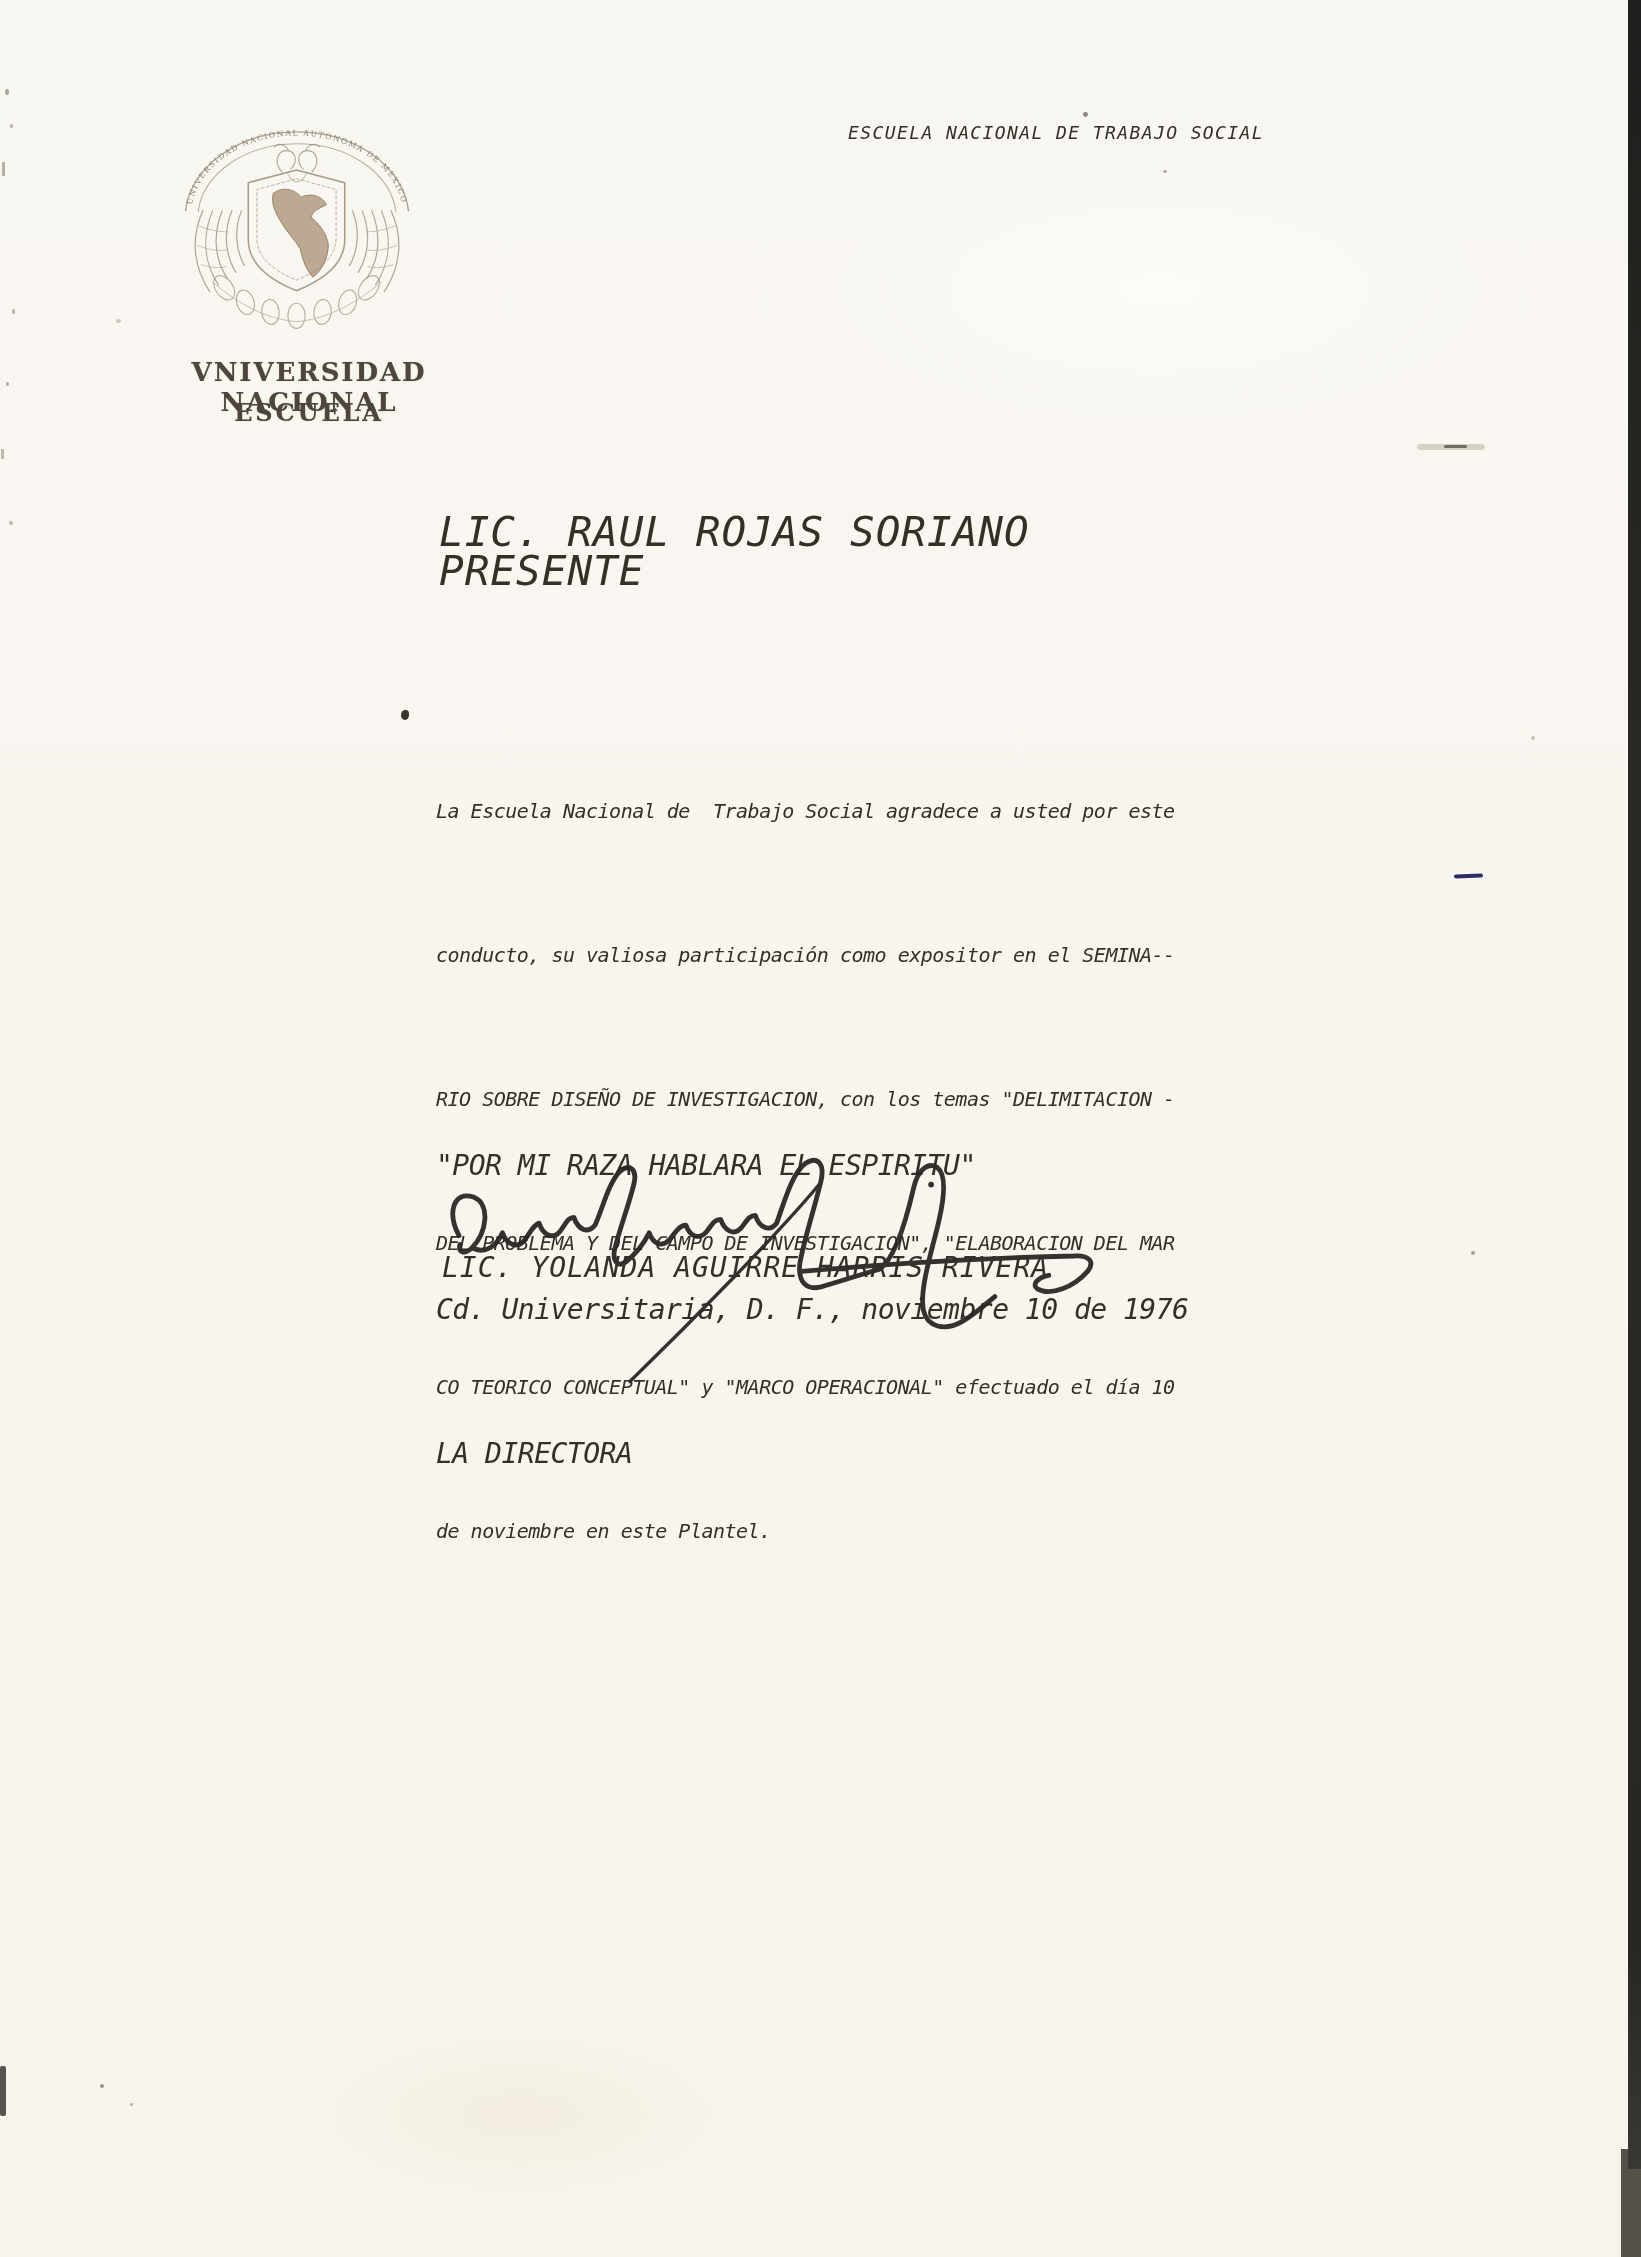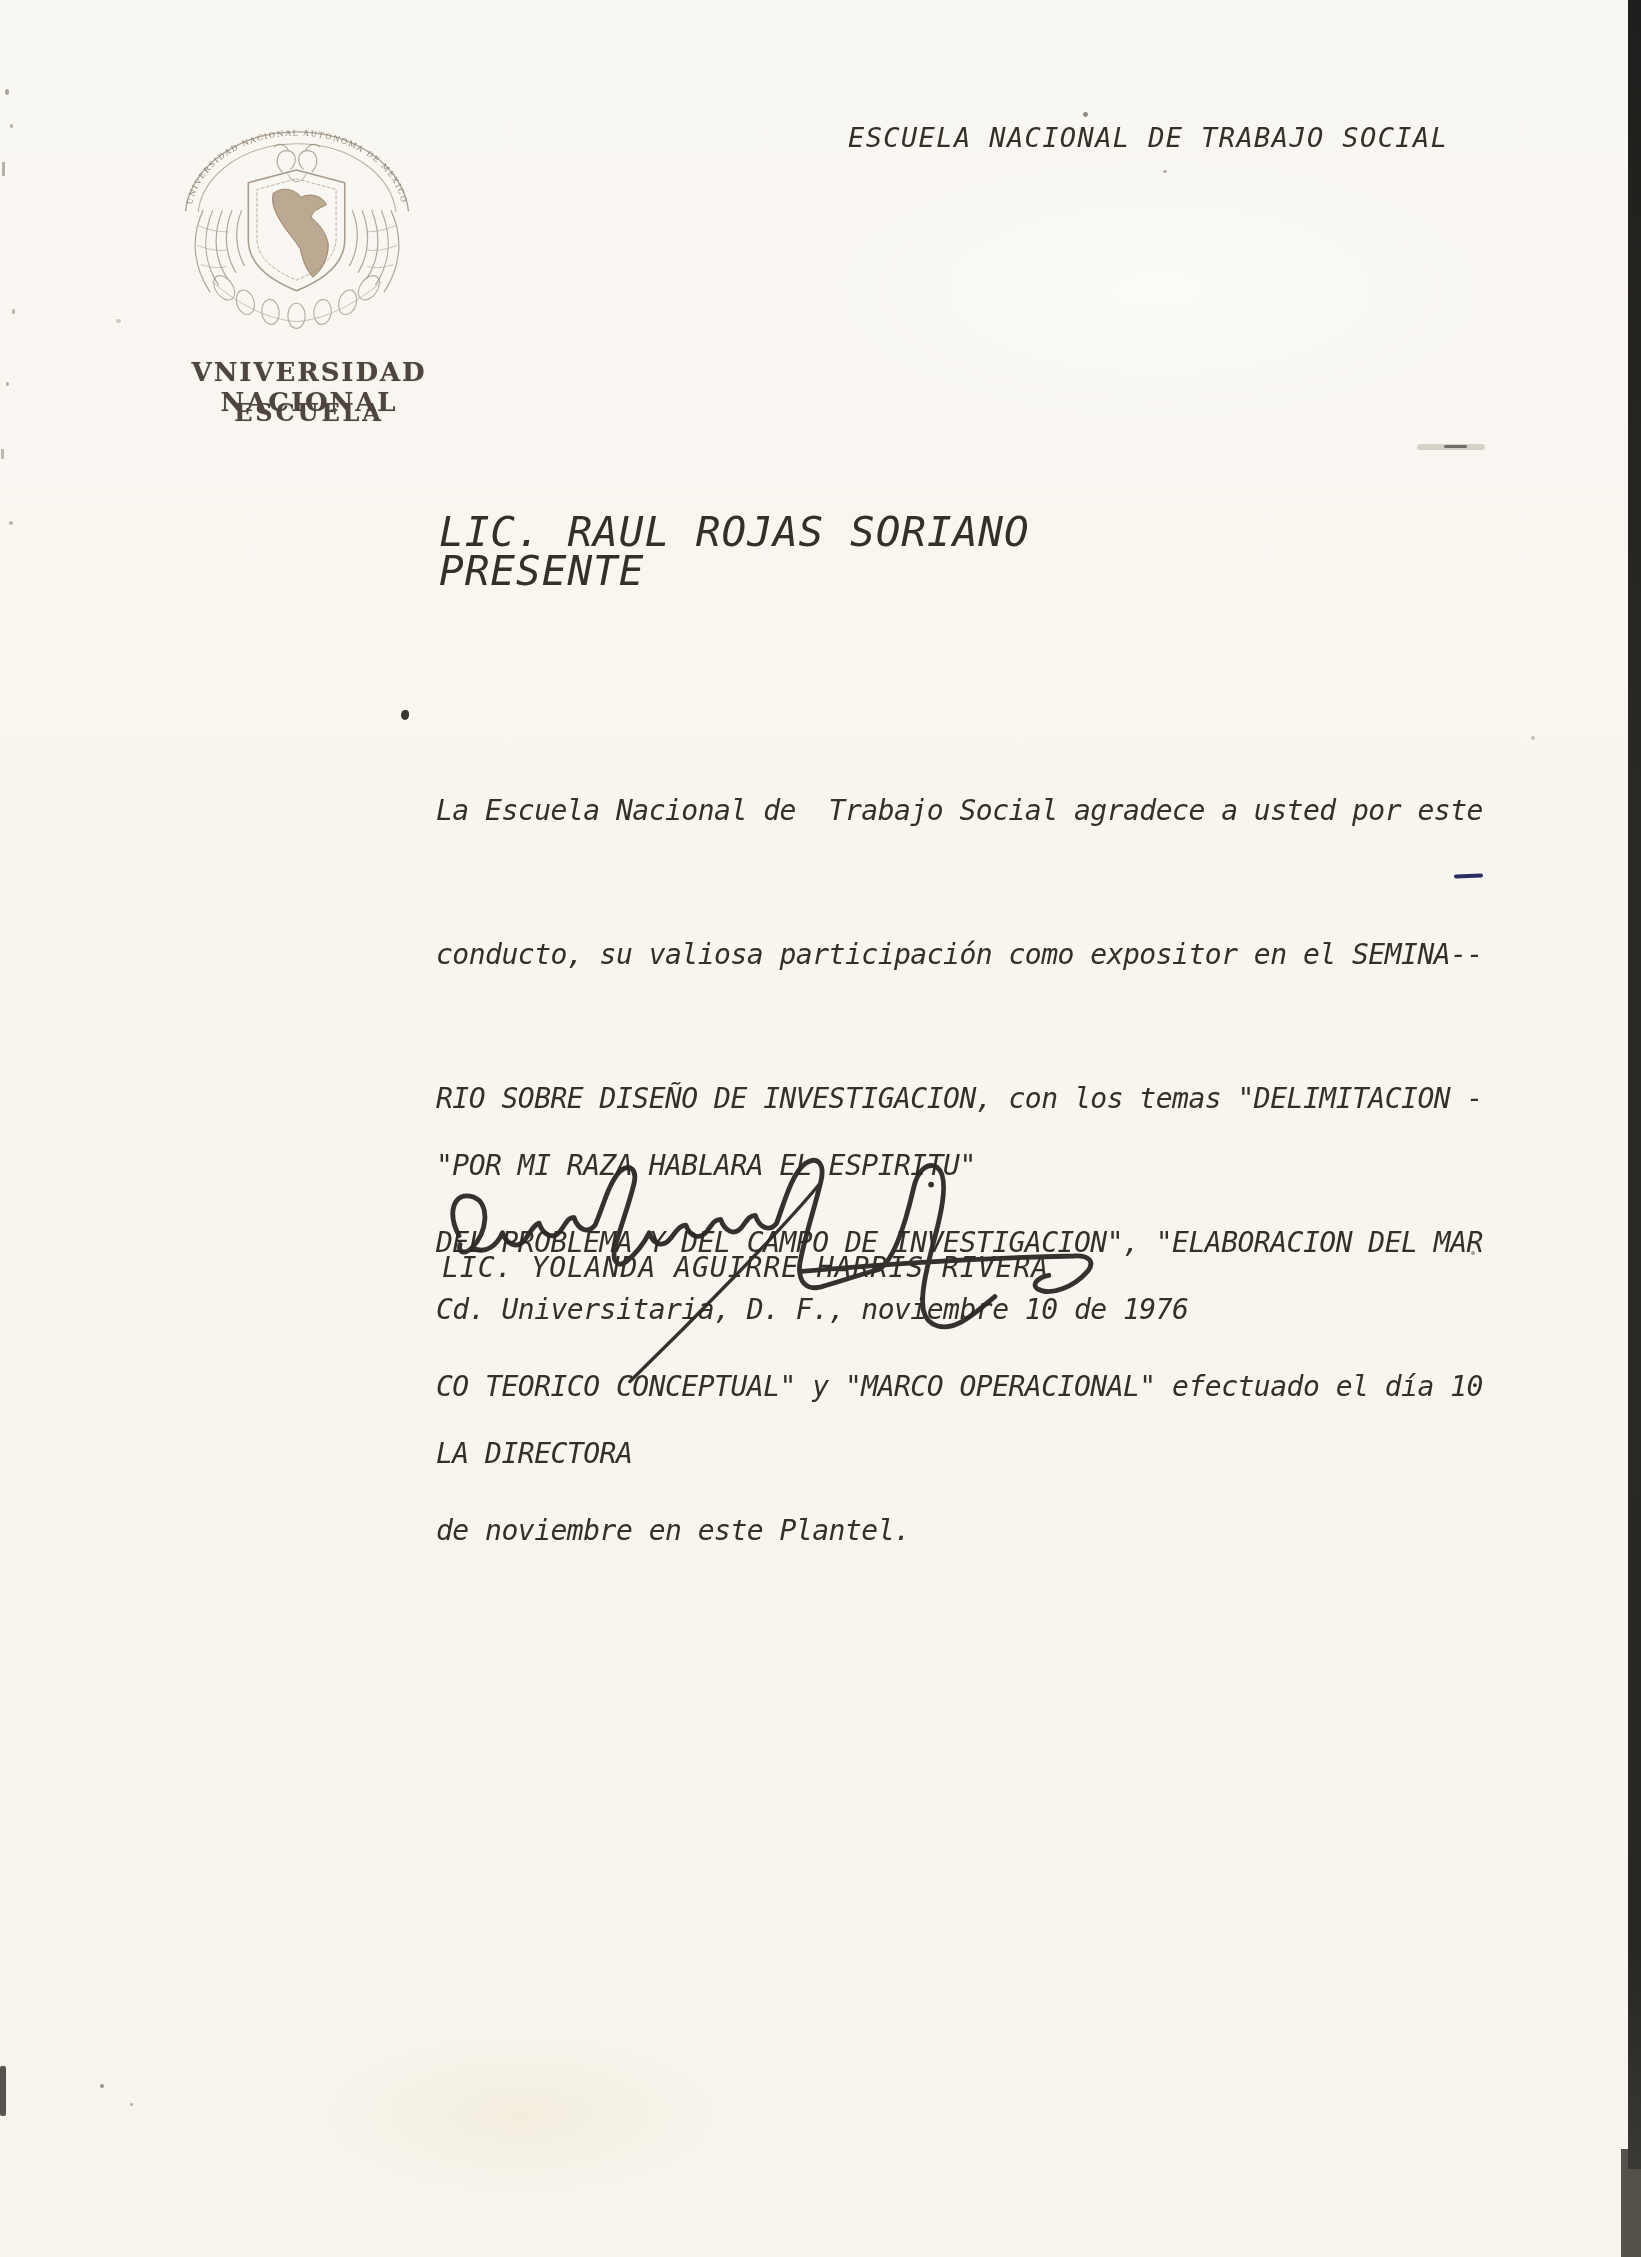--- a/index.html
+++ b/index.html
@@ -22,7 +22,7 @@
     white-space:pre;
     letter-spacing:-0.5px;
   }
-  .header-line { font-size:27px; letter-spacing:1.4px; }
+  .header-line { font-size:18px; letter-spacing:1.4px; }
   .recipient-line { font-size:41px; line-height:40px; letter-spacing:1px; }
   .body-block { line-height:48px; font-size:28px; }
   .closing-block { line-height:48px; font-size:28px; }

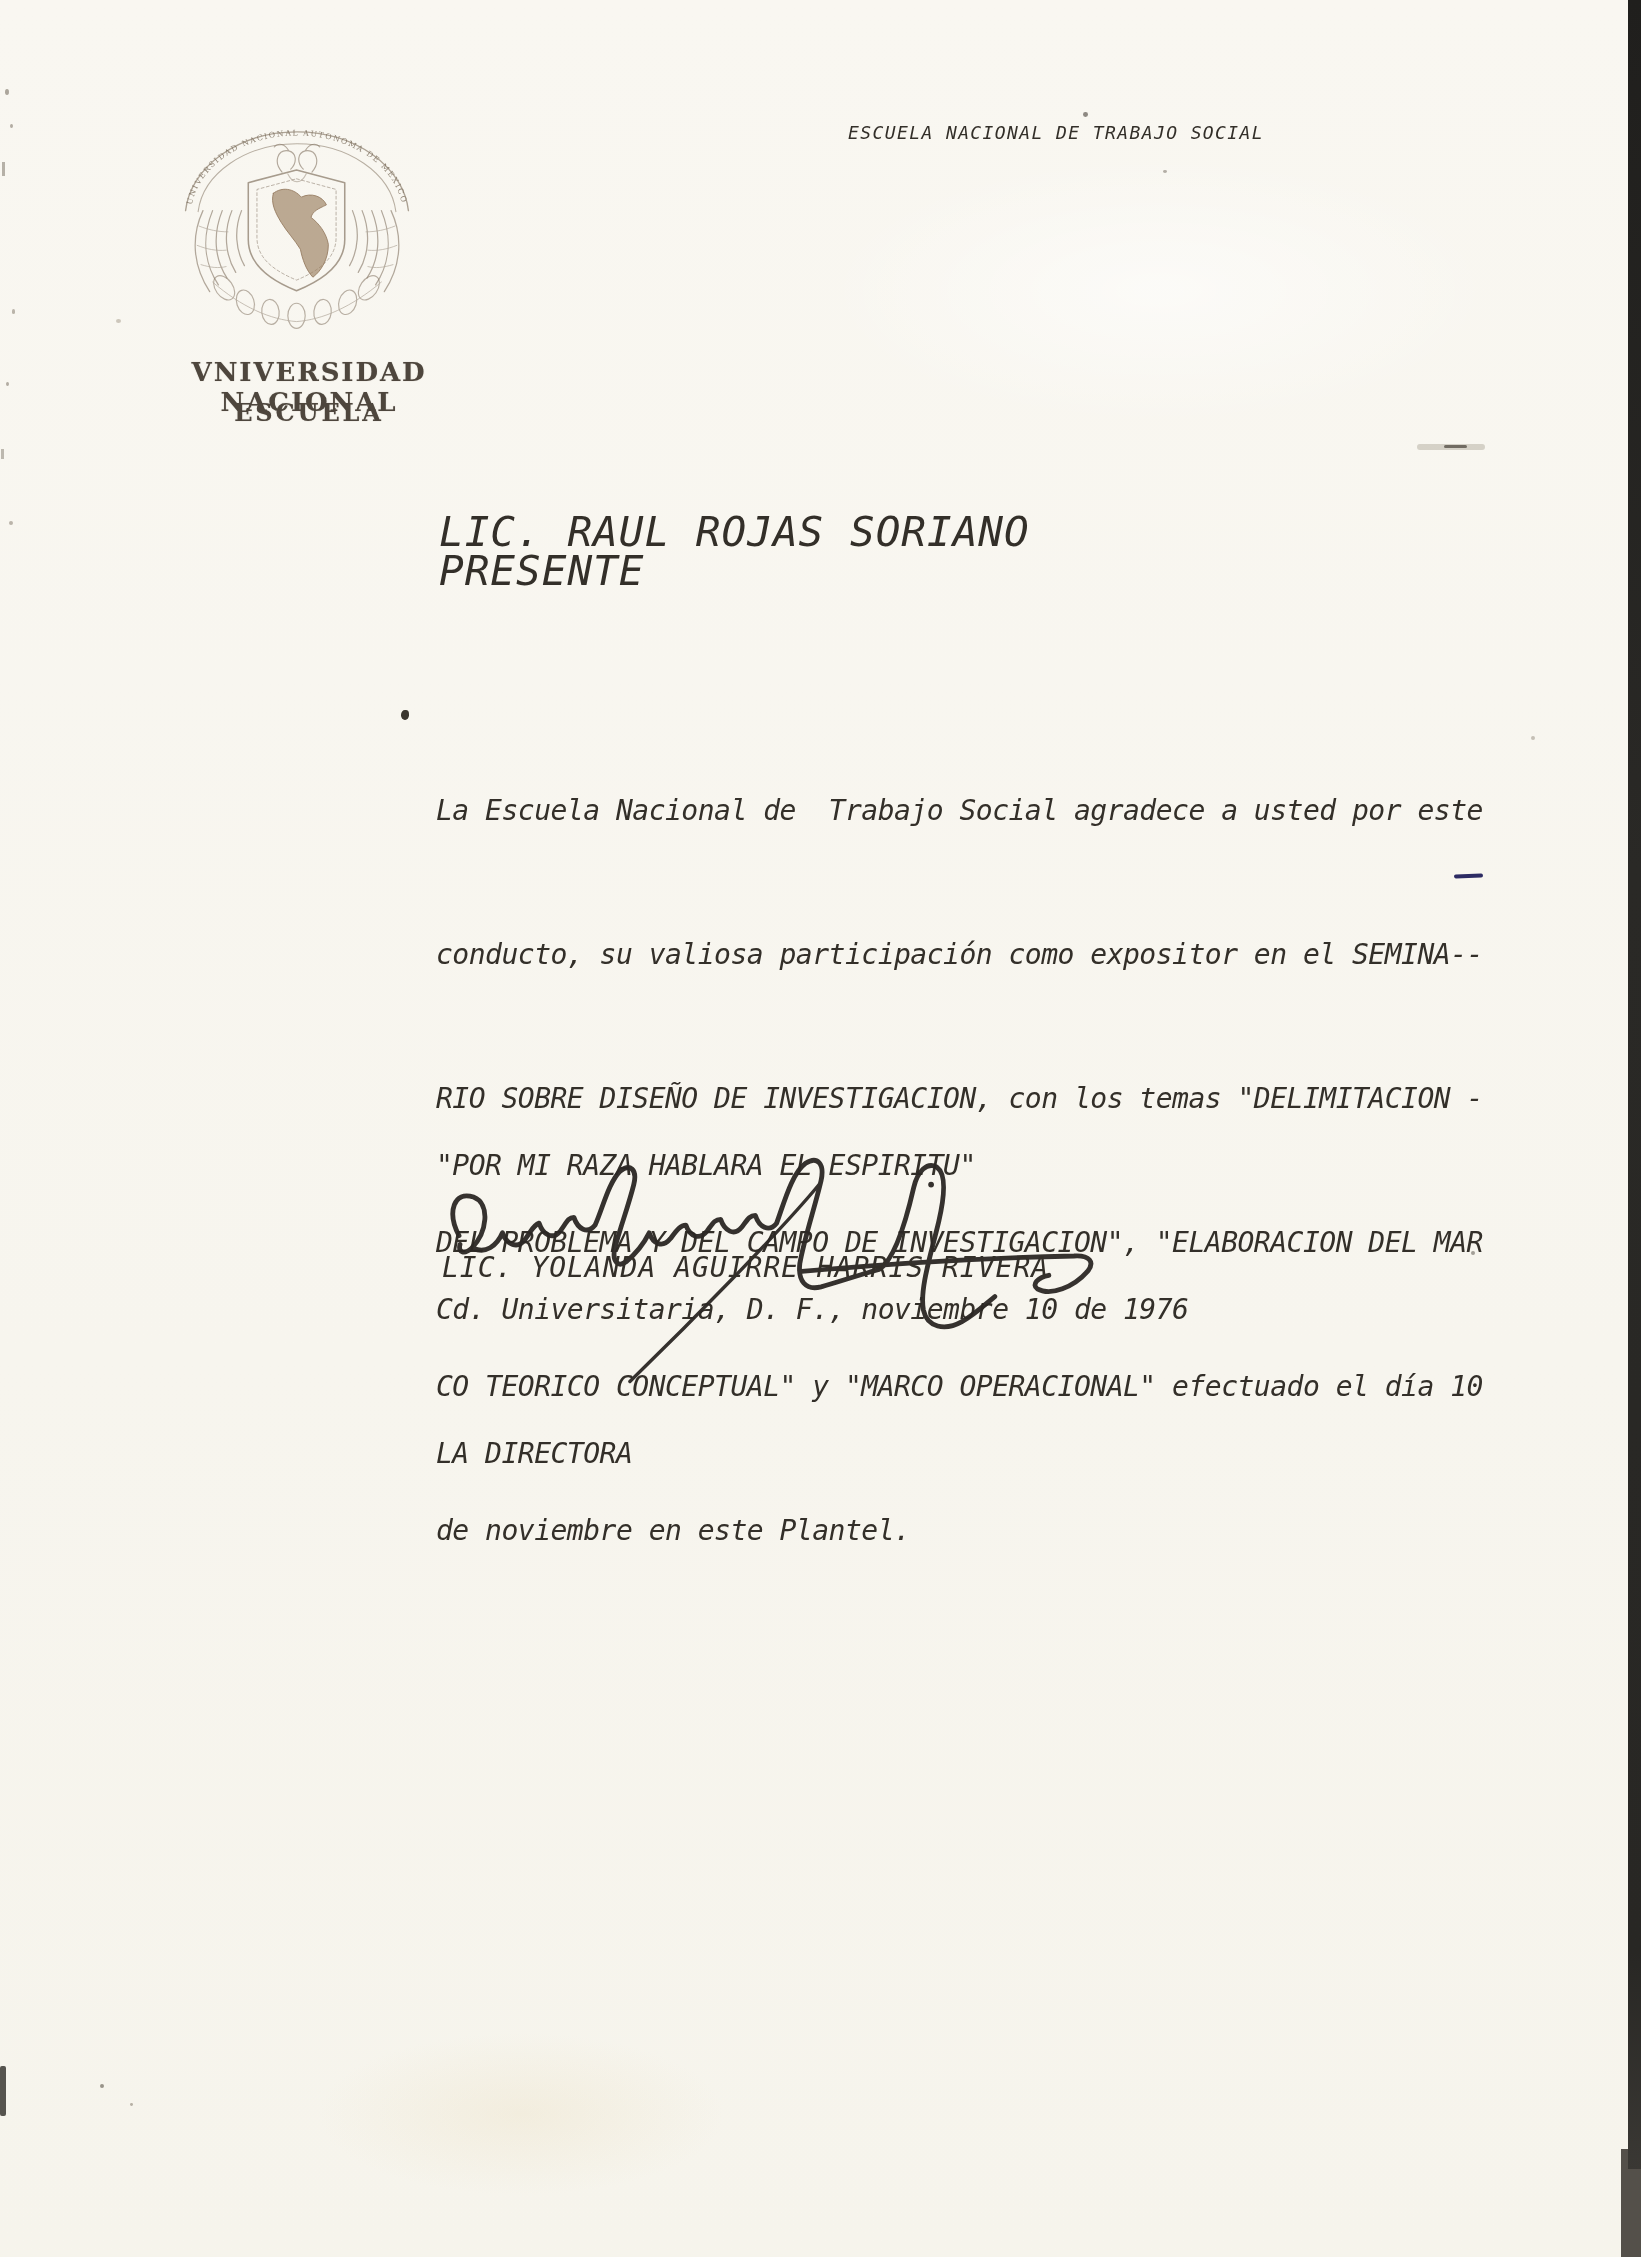--- a/index.html
+++ b/index.html
@@ -24,7 +24,7 @@
   }
   .header-line { font-size:18px; letter-spacing:1.4px; }
   .recipient-line { font-size:41px; line-height:40px; letter-spacing:1px; }
-  .body-block { line-height:48px; font-size:28px; }
+  .body-block { line-height:48px; font-size:20px; }
   .closing-block { line-height:48px; font-size:28px; }
   .name-line { font-size:28px; }
   .letterhead-text {

